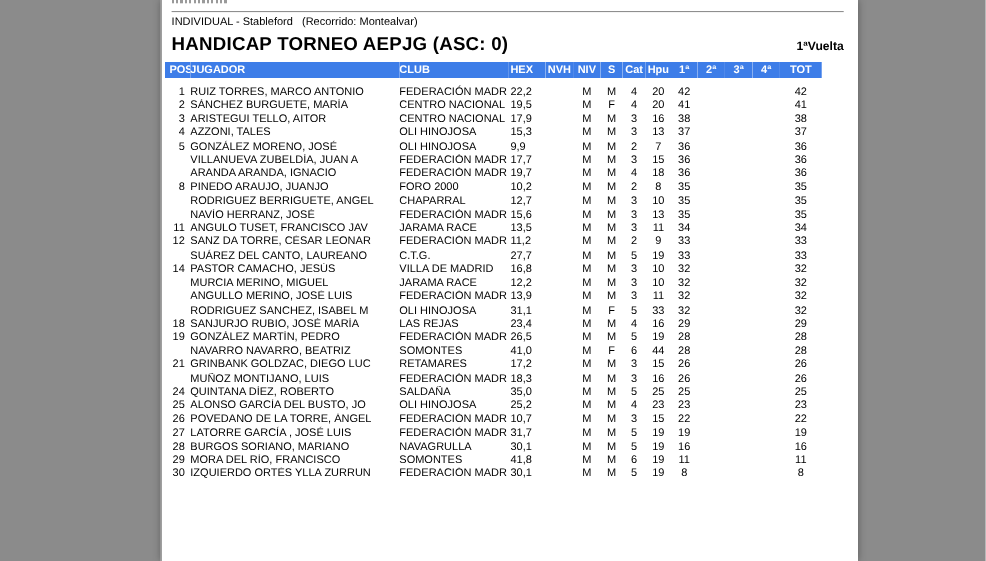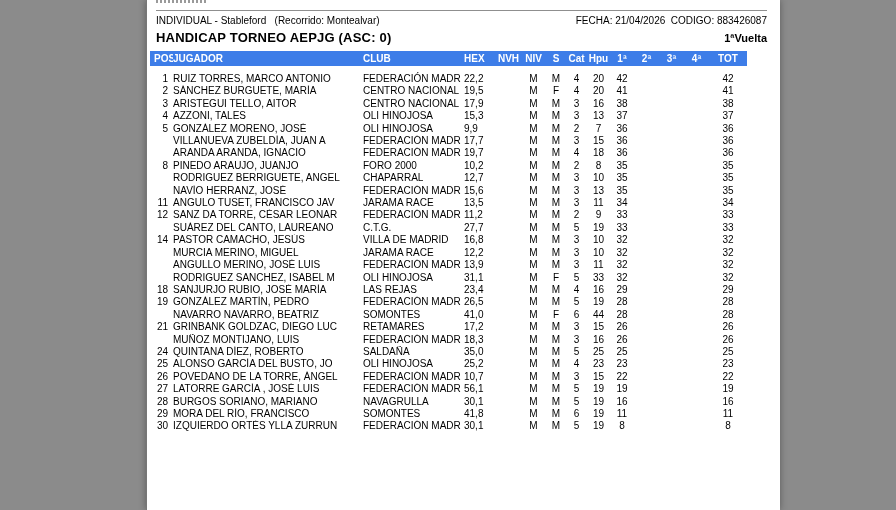--- a/index.html
+++ b/index.html
@@ -90,7 +90,6 @@
 
   <div class="meta-row">
     <span>INDIVIDUAL - Stableford   (Recorrido: Montealvar)</span>
-    <span>FECHA: 21/04/2026  CODIGO: 883426087</span>
   </div>
 
   <div class="title-row">

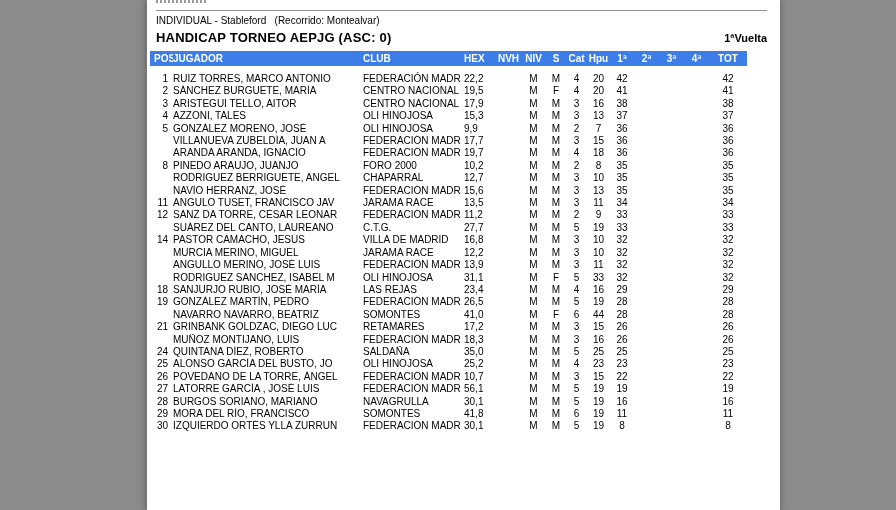--- a/index.html
+++ b/index.html
@@ -45,7 +45,7 @@
     align-items: baseline;
     color: #000;
   }
-  .title-row .title { font-size: 13px; font-weight: bold; letter-spacing: 0.2px; }
+  .title-row .title { font-size: 17px; font-weight: bold; letter-spacing: 0.2px; }
   .title-row .round { font-size: 11px; font-weight: bold; }
   table {
     margin: 6px 0 0 3px;

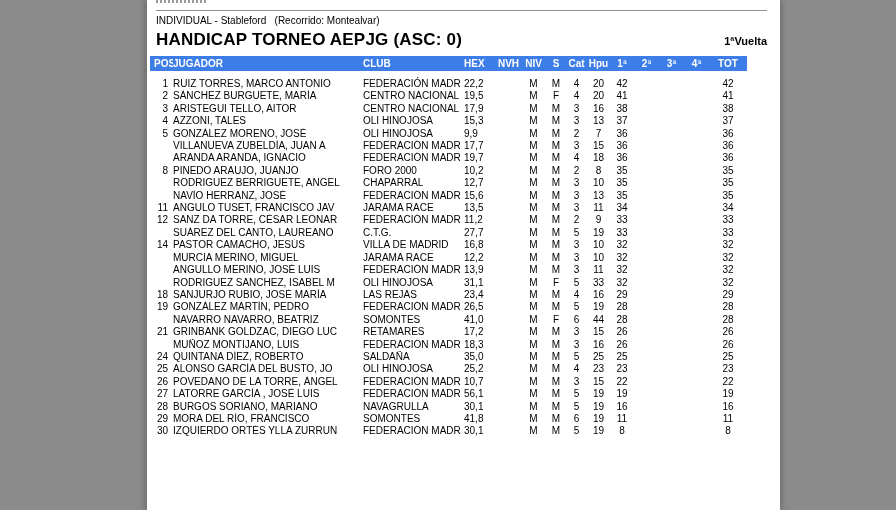--- a/index.html
+++ b/index.html
@@ -537,7 +537,7 @@
           <td class="c0">27</td>
           <td class="c1">LATORRE GARCÍA , JOSÉ LUIS</td>
           <td class="c2">FEDERACIÓN MADR</td>
-          <td class="c3">56,1</td>
+          <td class="c3">31,7</td>
           <td class="c4"></td>
           <td class="c5">M</td>
           <td class="c6">M</td>

